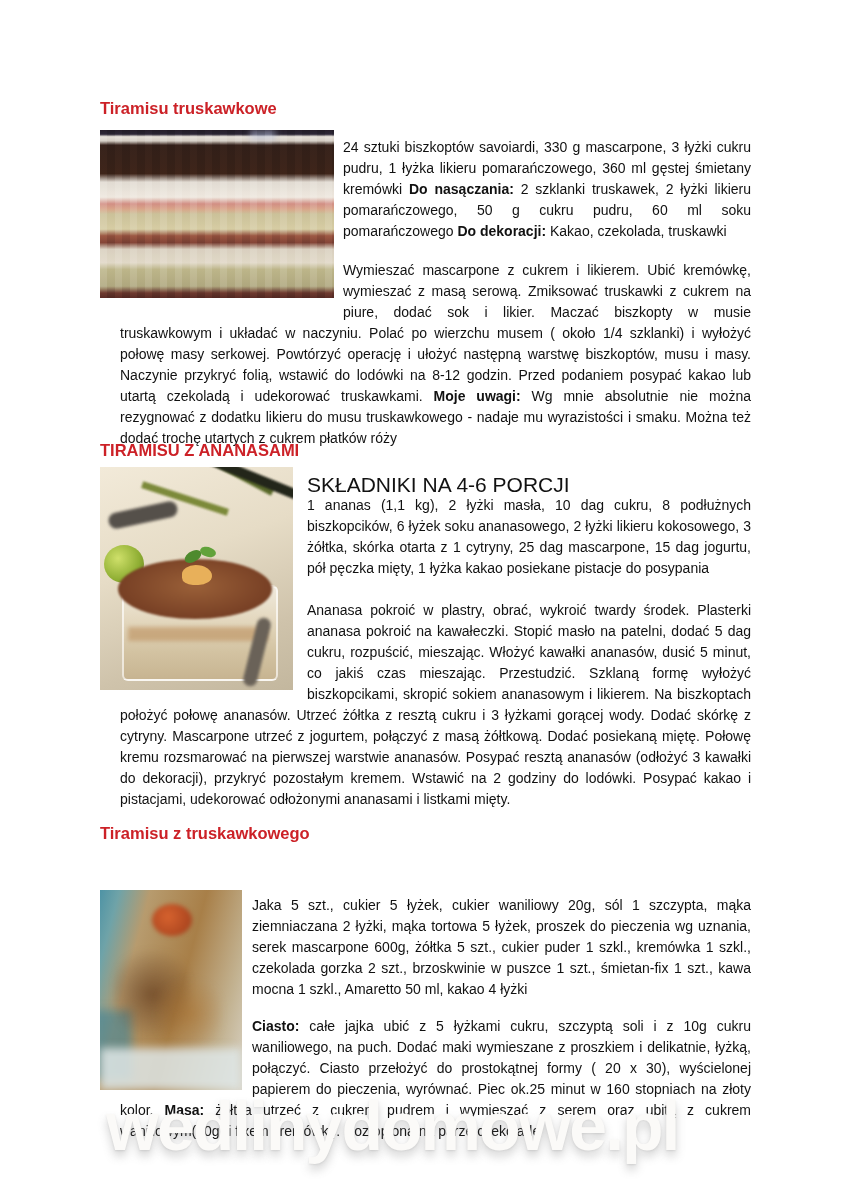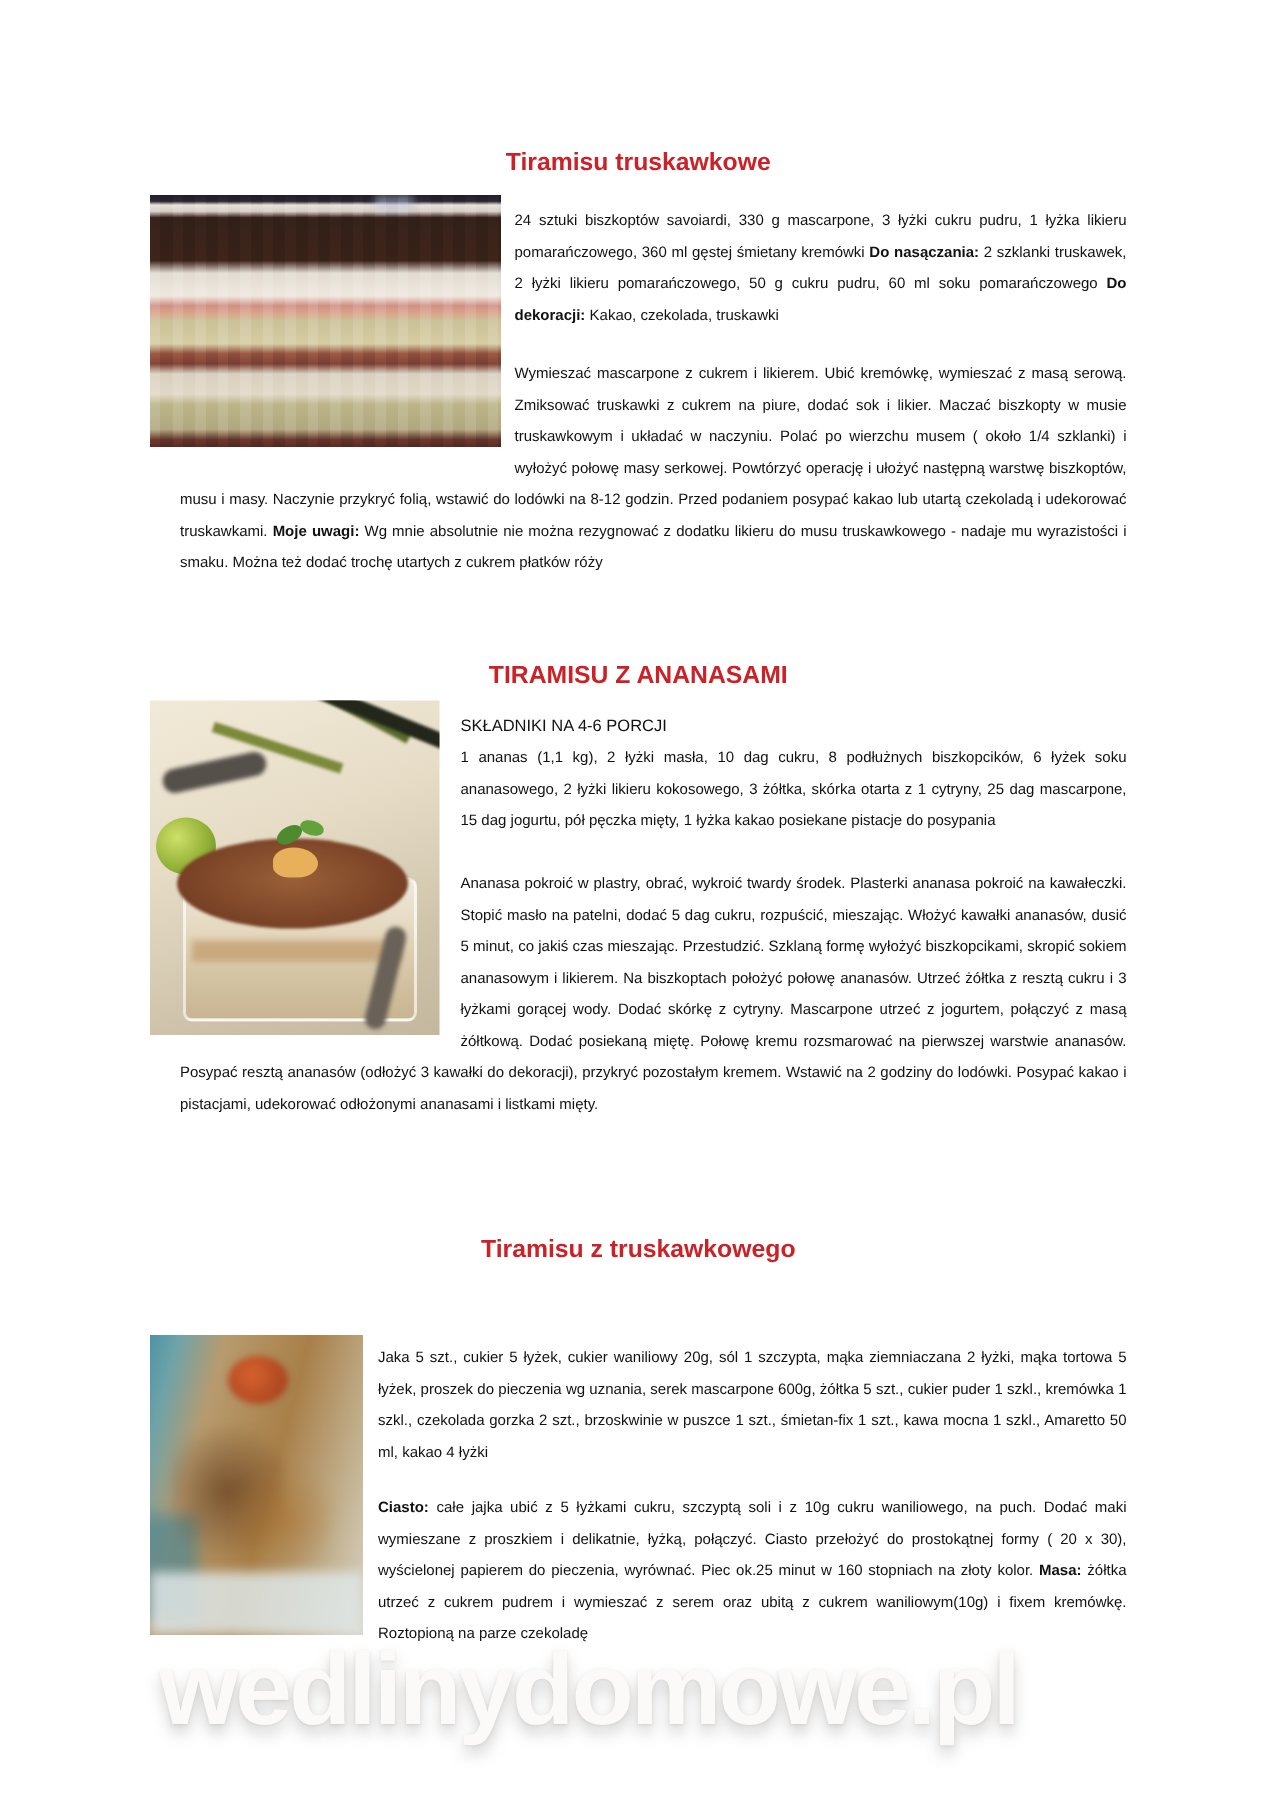--- a/index.html
+++ b/index.html
@@ -9,7 +9,7 @@
   }
   .title{
     position:absolute;left:100px;width:651px;margin:0;
-    font-size:16.5px;line-height:20px;font-weight:bold;color:#cc2127;text-align:center;
+    font-size:16.5px;line-height:20px;font-weight:bold;color:#cc2127;
   }
   .sec{position:absolute;left:100px;width:651px;}
   .para{

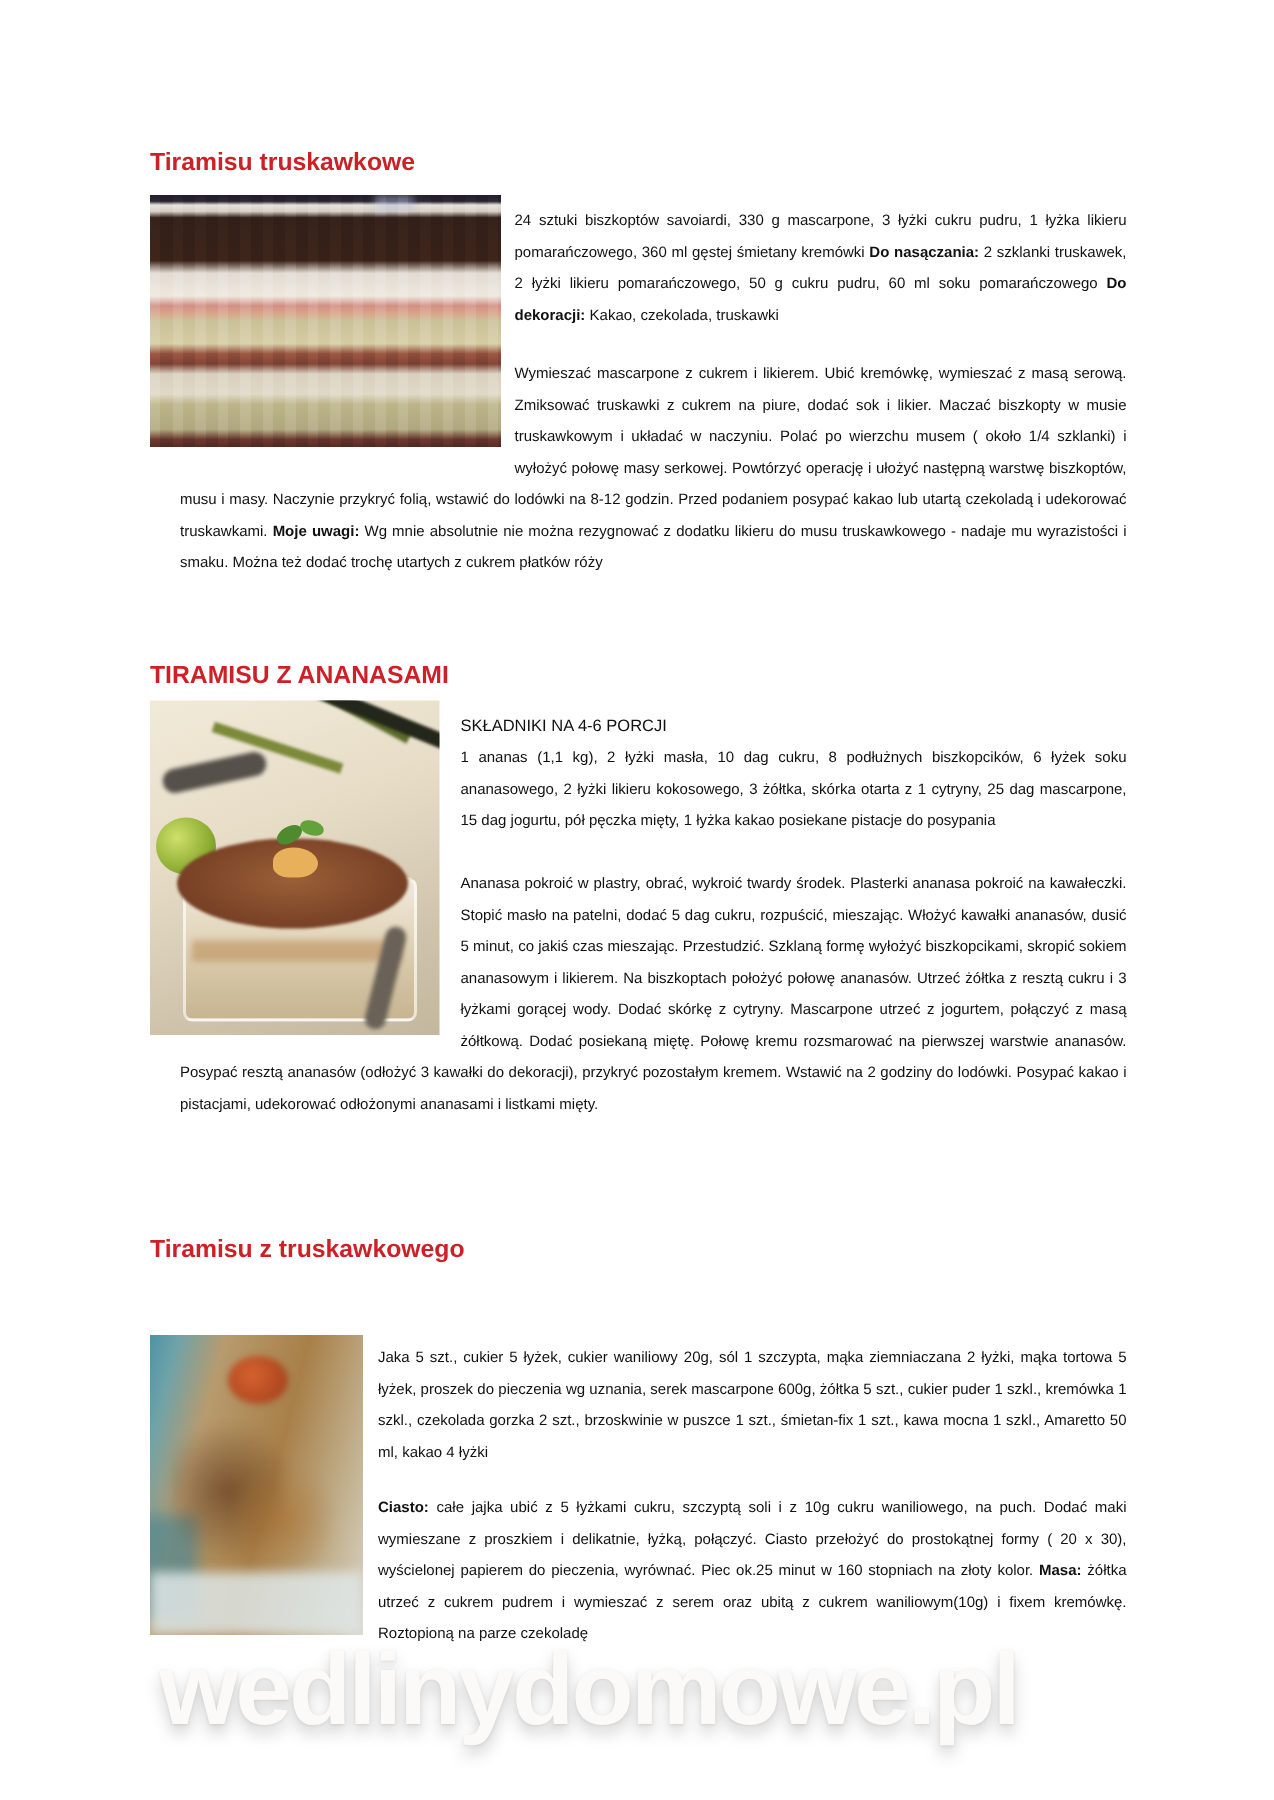--- a/index.html
+++ b/index.html
@@ -13,7 +13,7 @@
   }
   .sec{position:absolute;left:100px;width:651px;}
   .para{
-    margin:0;text-align:justify;font-size:10px;line-height:21px;color:#111;padding-left:20px;
+    margin:0;text-align:justify;font-size:14px;line-height:21px;color:#111;padding-left:20px;
   }
   .para b{font-weight:bold;color:#111;}
   .line{font-size:11px;line-height:21px;}

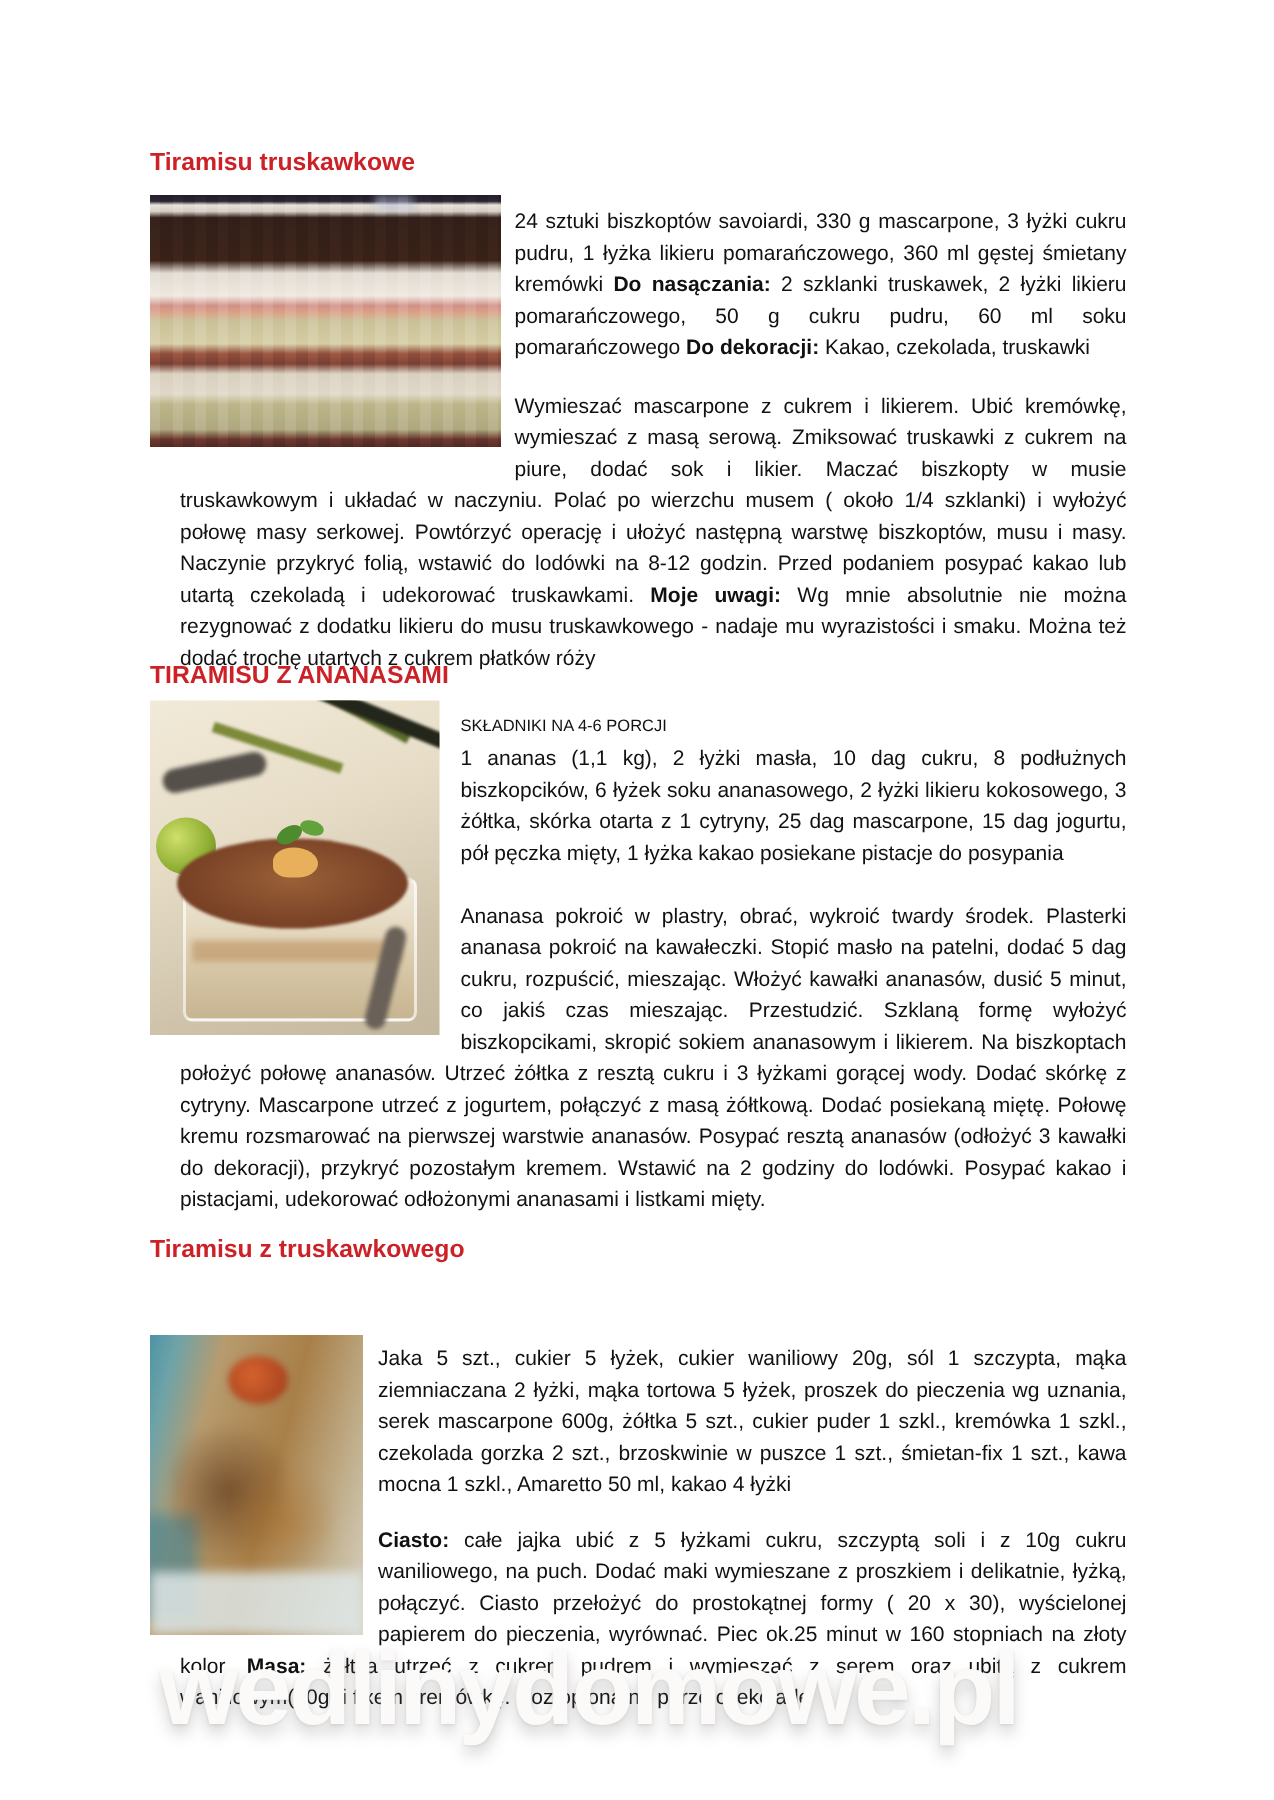--- a/index.html
+++ b/index.html
@@ -16,7 +16,7 @@
     margin:0;text-align:justify;font-size:14px;line-height:21px;color:#111;padding-left:20px;
   }
   .para b{font-weight:bold;color:#111;}
-  .line{font-size:11px;line-height:21px;}
+  .line{font-size:21px;line-height:21px;}
   .photo{float:left;position:relative;overflow:hidden;}
   .photo > div{position:absolute;}
   

